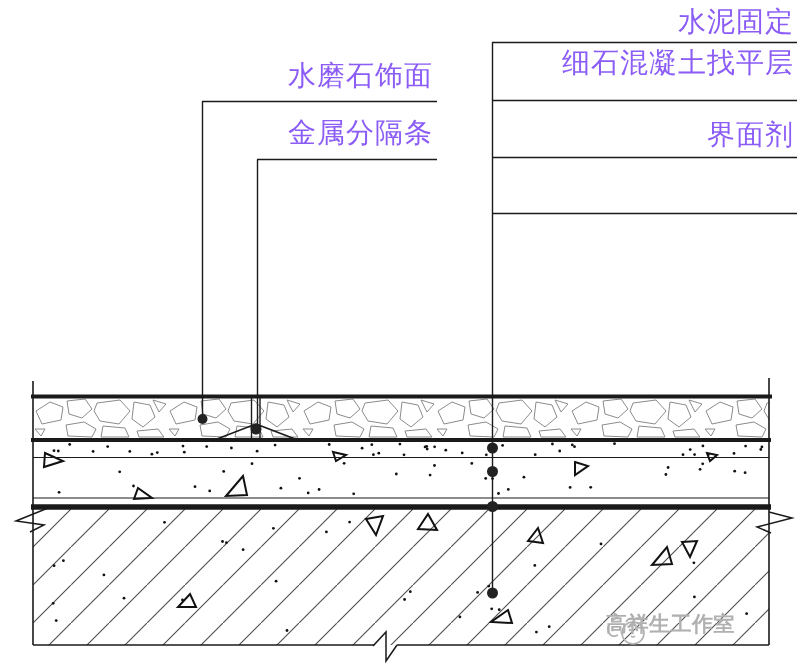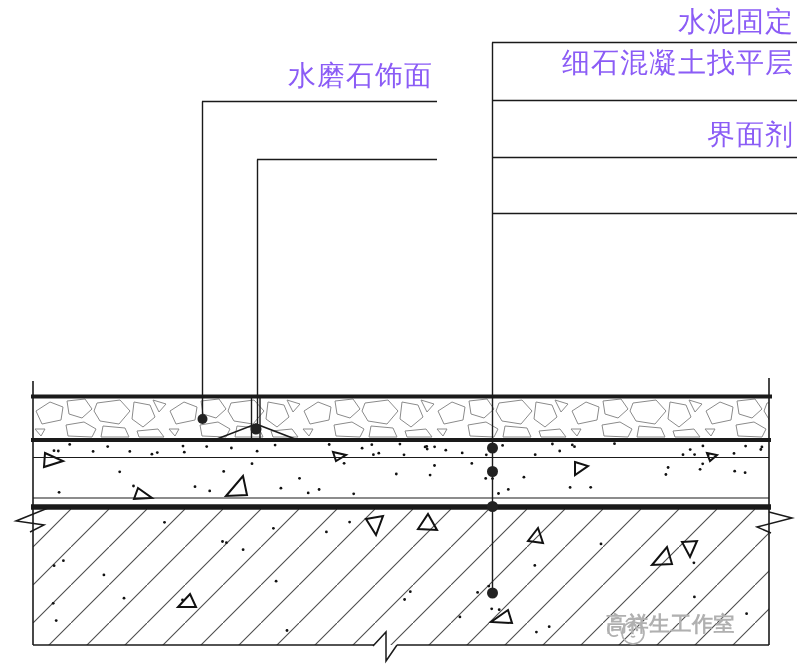--- a/index.html
+++ b/index.html
@@ -236,6 +236,7 @@
   </svg>
 
   <div class="callout left" style="top:57px">水磨石饰面</div>
+  <div class="callout left" style="top:114px">金属分隔条</div>
   <div class="callout right" style="top:3px">水泥固定</div>
   <div class="callout right" style="top:44px">细石混凝土找平层</div>
   <div class="callout right" style="top:116px">界面剂</div>

